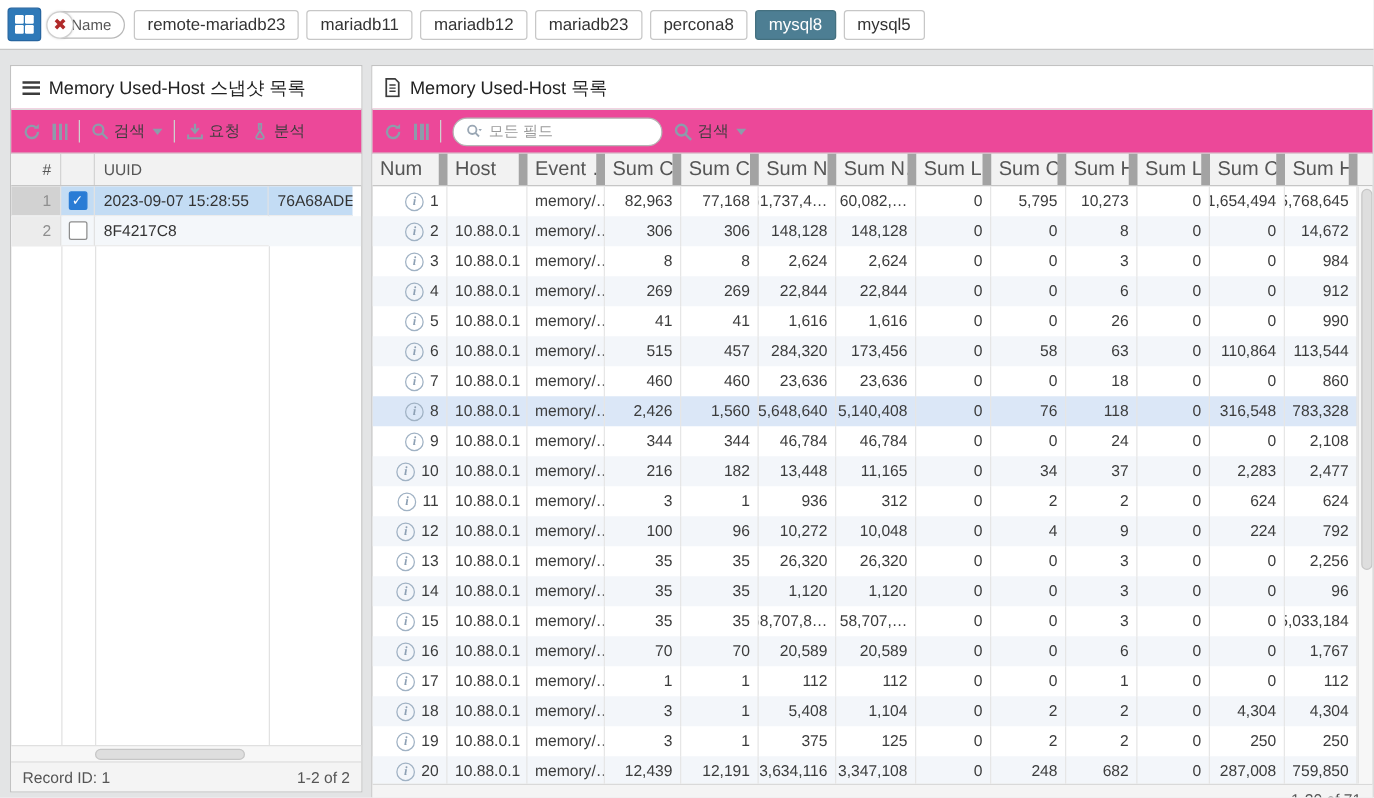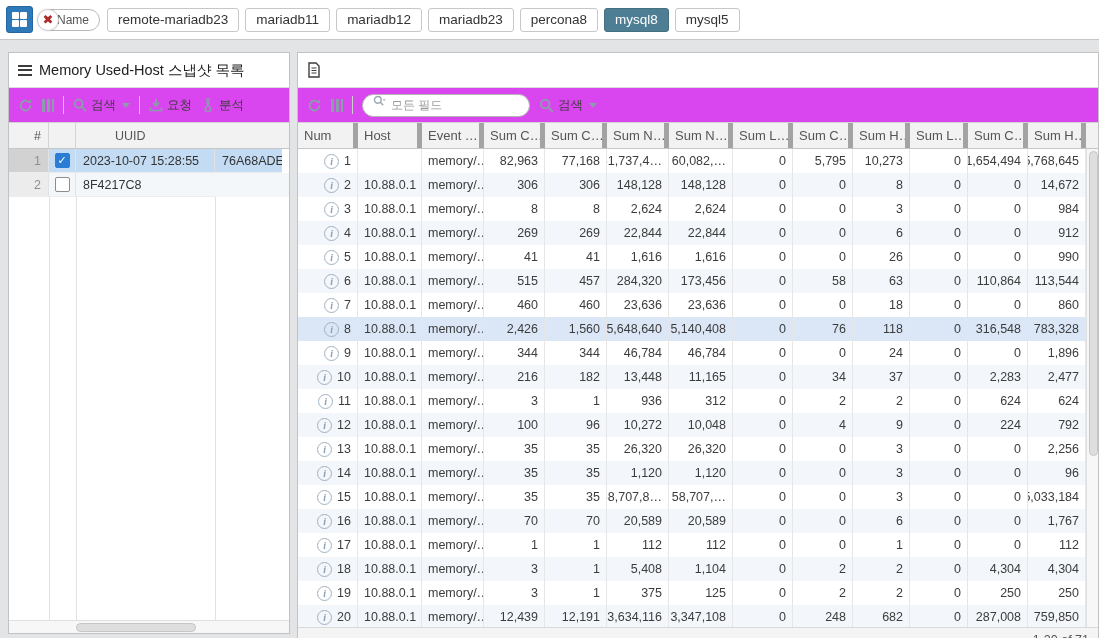--- a/index.html
+++ b/index.html
@@ -201,6 +201,7 @@
         <path d="M2 1h7l3 3v11H2z" fill="none" stroke="#3c3c3c" stroke-width="1.4"></path>
         <path d="M4.5 6h5M4.5 8.5h5M4.5 11h5" stroke="#3c3c3c" stroke-width="1.1"></path>
         </svg>
+      <span>Memory Used-Host 목록</span>
     </div>
     <div class="toolbar">
       <span class="tb-btn">

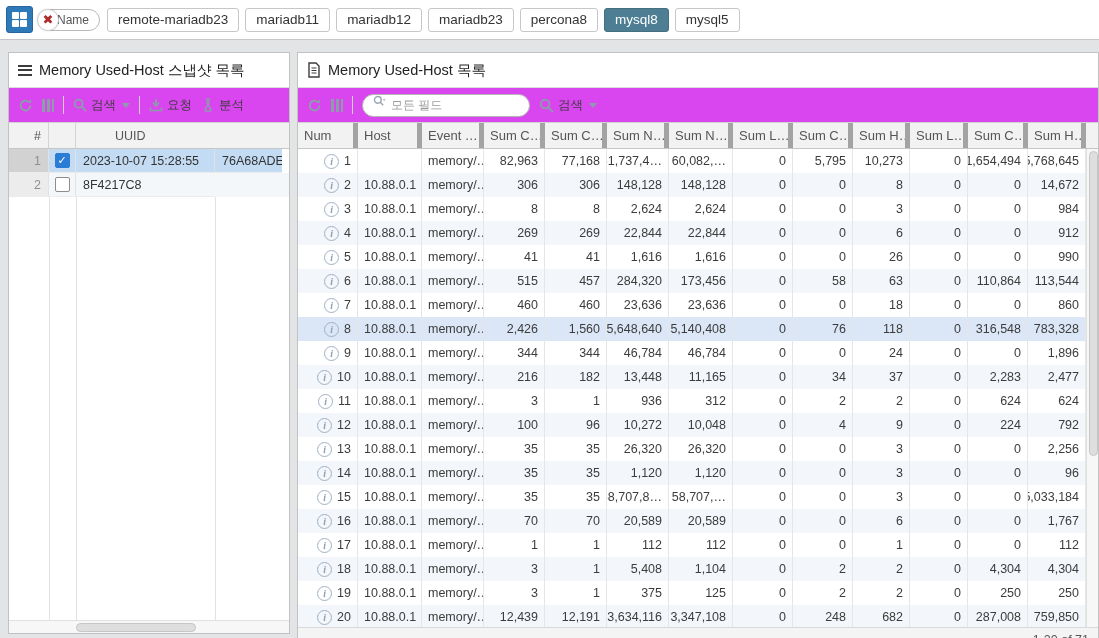--- a/index.html
+++ b/index.html
@@ -28,7 +28,7 @@
   .panel-right { width:802px; height:600px; }
   .panel-title { height:34px; display:flex; align-items:center; gap:7px; padding:0 9px;
     font-size:14.5px; color:#222; background:#fff; }
-  .toolbar { height:36px; background:#d946ef; border-top:1px solid #dcdcdc; border-bottom:1px solid #d2d2d2;
+  .toolbar { height:36px; background:#ec4899; border-top:1px solid #dcdcdc; border-bottom:1px solid #d2d2d2;
     display:flex; align-items:center; gap:9px; padding:0 9px; color:#3d3d3d; font-size:12.5px; }
   .tb-btn { display:flex; align-items:center; gap:4px; cursor:pointer; }
   .tb-sep { width:1px; height:18px; background:#cfcfcf; }

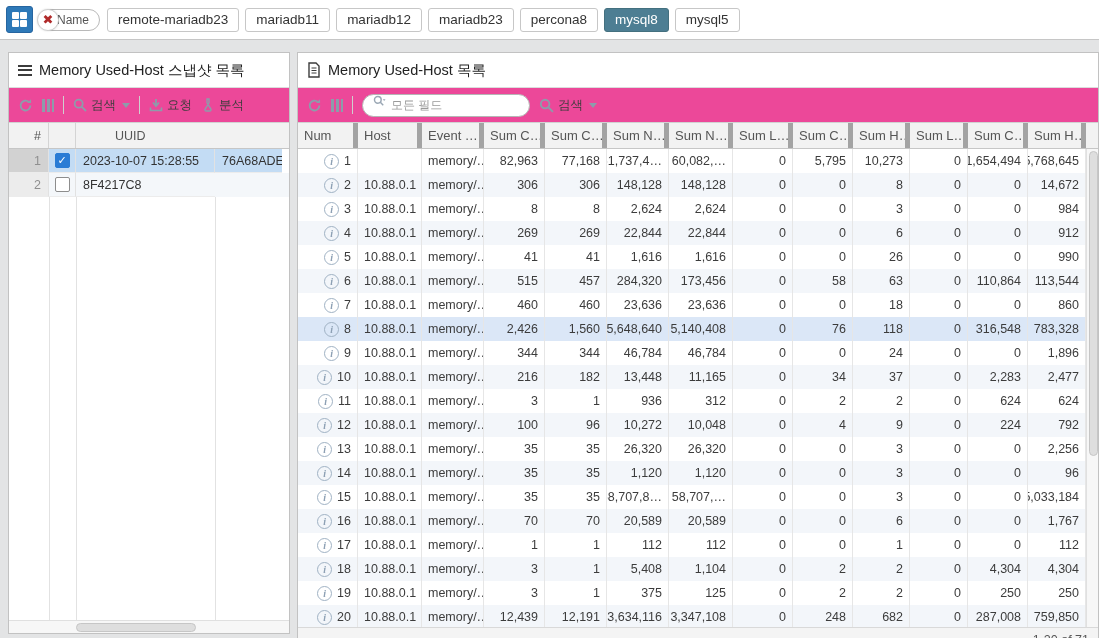--- a/index.html
+++ b/index.html
@@ -39,7 +39,7 @@
   .burger { width:14px; height:11px; border-top:2px solid #3c3c3c; border-bottom:2px solid #3c3c3c;
     background:linear-gradient(#3c3c3c,#3c3c3c) center/100% 2px no-repeat; }
   .pill-input { height:23px; width:168px; border:1px solid #b5b5b5; border-radius:12px; background:#fff;
-    display:flex; gap:5px; padding:0 10px; }
+    display:flex; align-items:center; gap:5px; padding:0 10px; }
   .pill-input input { border:none; outline:none; flex:1; font-size:12px; color:#444; min-width:0;
     font-family:inherit; background:transparent; }
   .pill-input input::placeholder { color:#9a9a9a; }

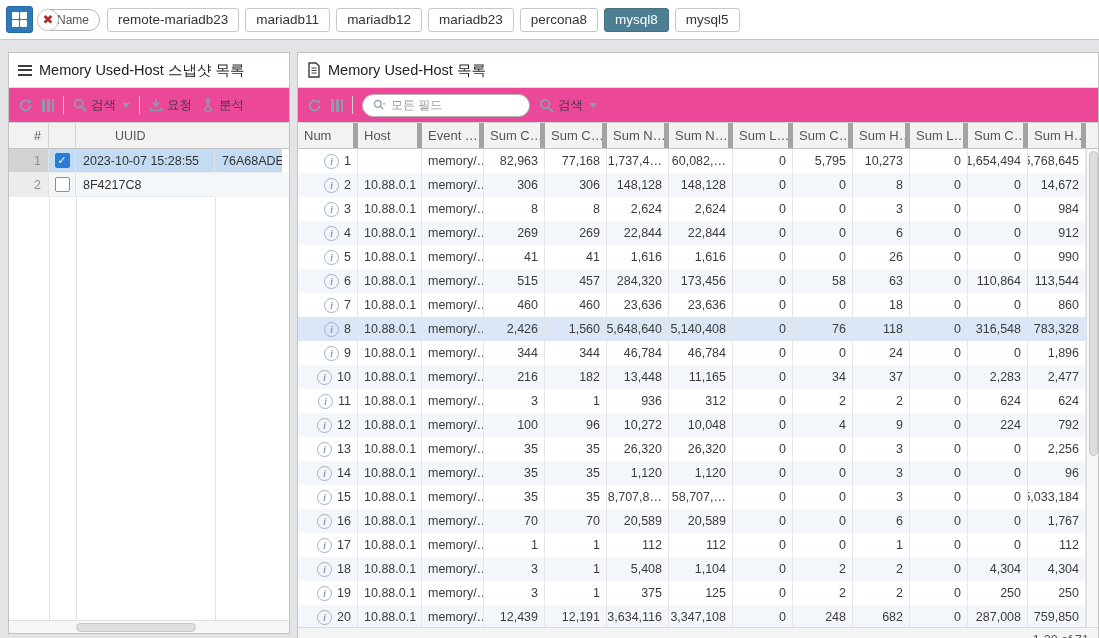--- a/index.html
+++ b/index.html
@@ -49,7 +49,7 @@
   .lh { font-size:12.5px; color:#555; display:flex; align-items:center; padding:0 7px;
     border-right:1px solid #d4d4d4; overflow:hidden; white-space:nowrap; }
   .lh.num { justify-content:flex-end; }
-  .lh:last-child { border-right:none;margin-left:32px; }
+  .lh:last-child { border-right:none; }
   .lbody { position:relative; flex:1; overflow:hidden; }
   .col-lines { position:absolute; inset:0; pointer-events:none; }
   .col-lines i { position:absolute; top:0; bottom:0; width:1px; background:#e2e2e2; }

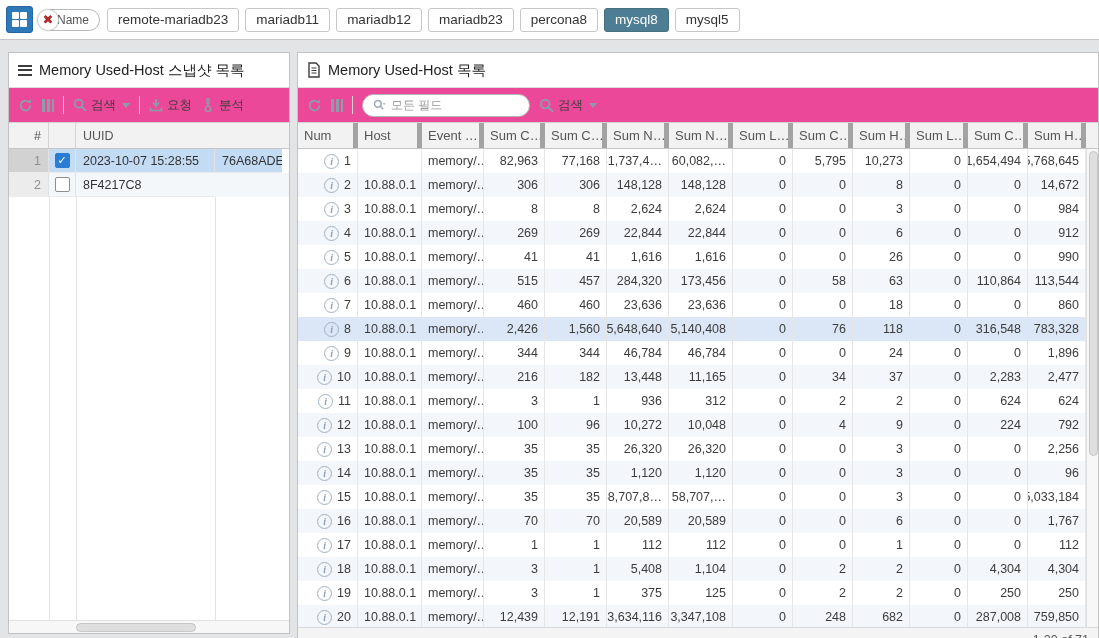--- a/index.html
+++ b/index.html
@@ -69,8 +69,8 @@
   :root { --rcols:60px 64px 62px 61px 62px 62px 64px 60px 60px 57px 58px 60px 58px; }
   .rt-header { display:grid; grid-template-columns:var(--rcols); height:26px; background:#f2f2f2;
     border-bottom:1px solid #c6c6c6; }
-  .rh { font-size:13px; color:#555; display:flex; align-items:center; padding:0 6px;
-    border-right:5px solid #a3a3a3; overflow:hidden; white-space:nowrap; }
+  .rh { font-size:16px; color:#555; display:flex; align-items:center; padding:0 6px;
+    border-right:7px solid #a3a3a3; overflow:hidden; white-space:nowrap; }
   .rt-wrap { display:flex; flex:1; overflow:hidden; }
   .rt-body { width:788px; }
   .rrow { display:grid; grid-template-columns:var(--rcols); height:24px; }

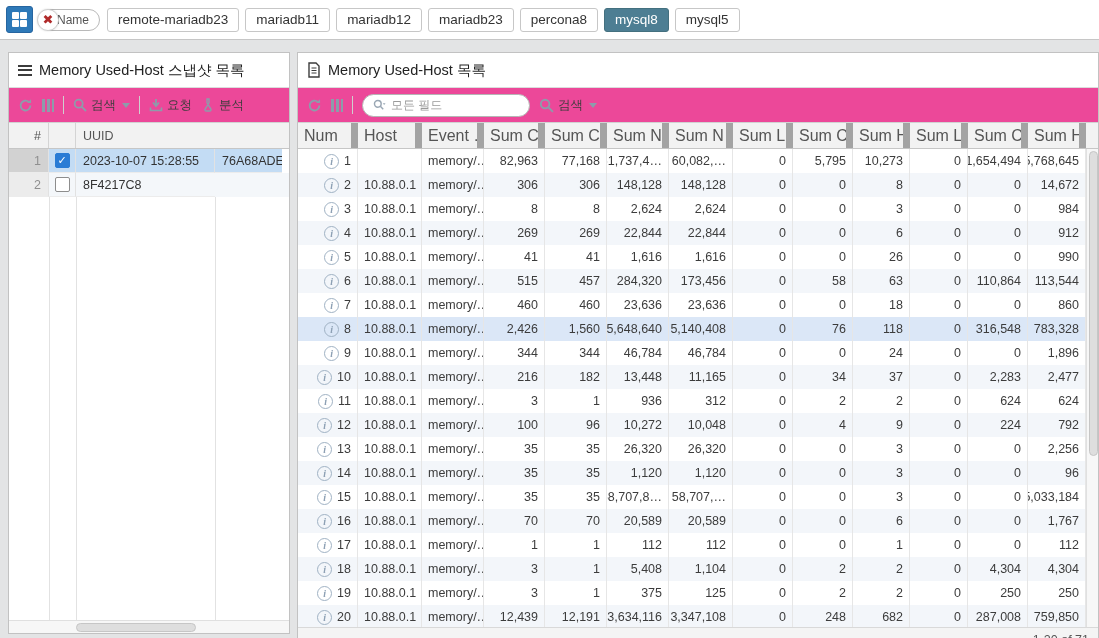--- a/index.html
+++ b/index.html
@@ -179,7 +179,7 @@
           <div class="lc cb">
             <span class="checkbox checked">✓</span>
           </div>
-          <div class="lc created">2023-10-07 15:28:55</div>
+          <div class="lc created">2023-09-07 15:28:55</div>
           <div class="lc uuid">76A68ADE</div>
         </div>
         <div class="lrow alt">

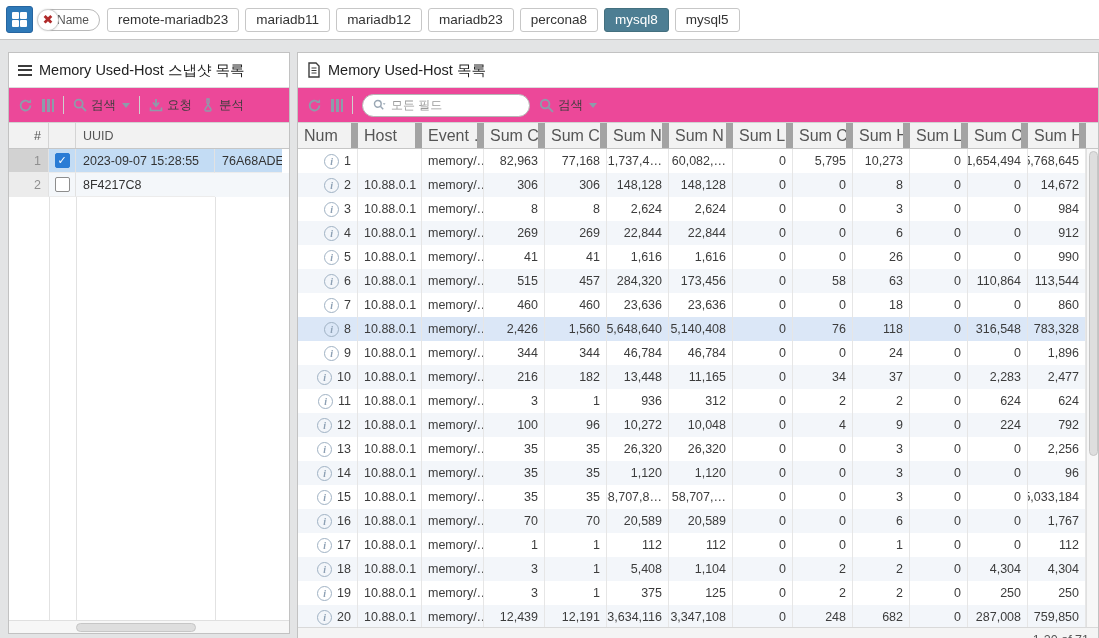--- a/index.html
+++ b/index.html
@@ -408,7 +408,7 @@
             <div class="rc r">24</div>
             <div class="rc r">0</div>
             <div class="rc r">0</div>
-            <div class="rc r">1,896</div>
+            <div class="rc r">2,108</div>
           </div>
           <div class="rrow alt">
             <div class="rc numcell">

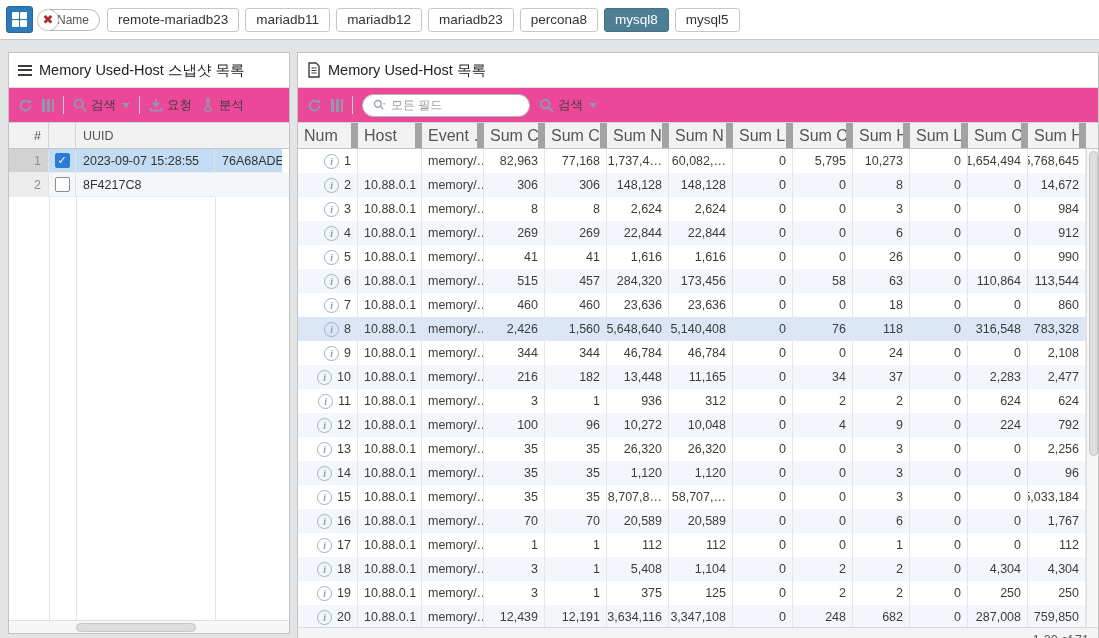--- a/index.html
+++ b/index.html
@@ -193,6 +193,10 @@
     <div class="hscroll">
       <div class="thumb"></div>
     </div>
+    <div class="statusbar">
+      <span>Record ID: 1</span>
+      <span>1-2 of 2</span>
+    </div>
   </section>
 
   <section class="panel panel-right">

